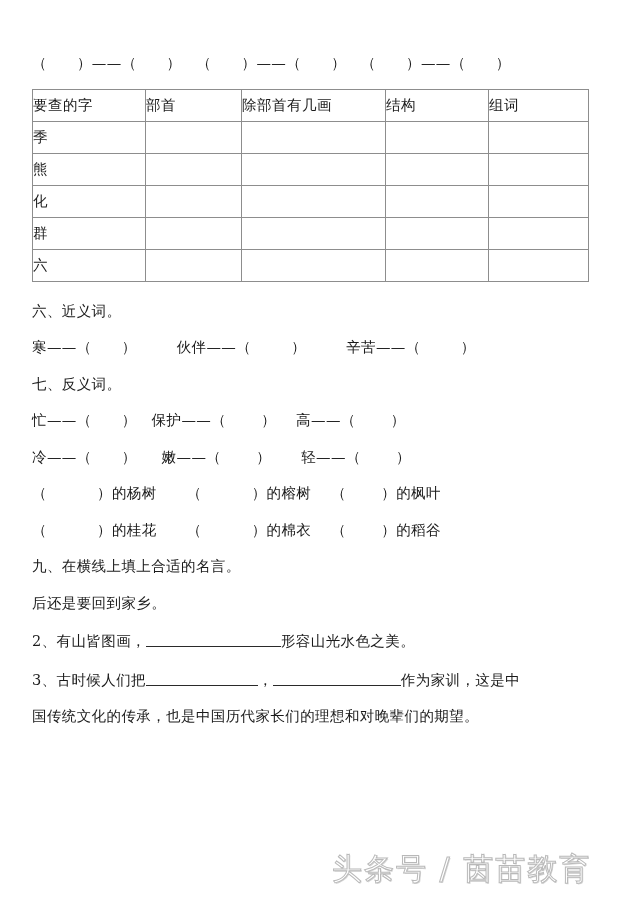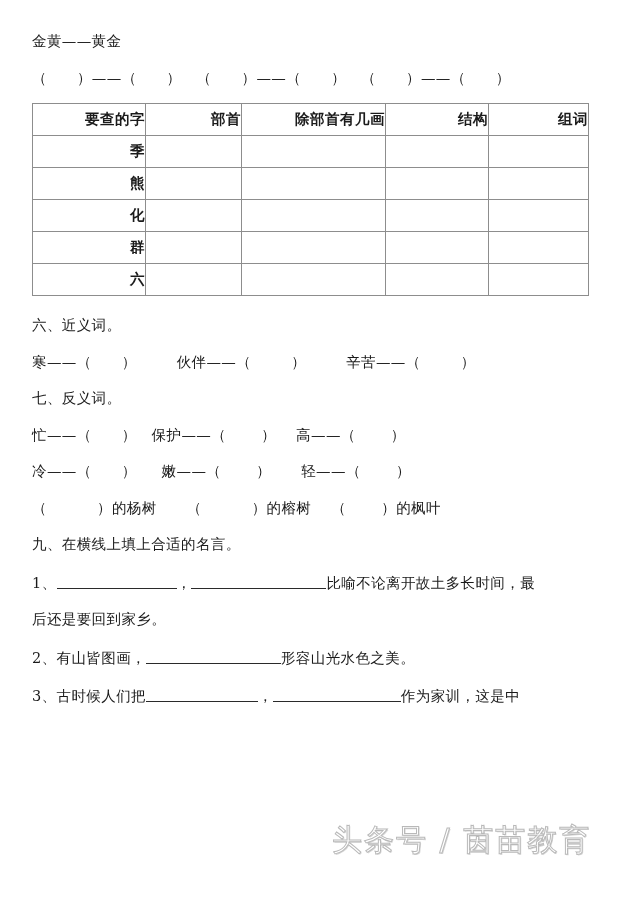--- a/index.html
+++ b/index.html
@@ -121,7 +121,6 @@
 <div class="page">
   <div class="content">
 
-    <div class="line">金黄——黄金</div>
     <div class="paren-row sp-row">（      ）——（      ）   （      ）——（      ）   （      ）——（      ）</div>
 
 

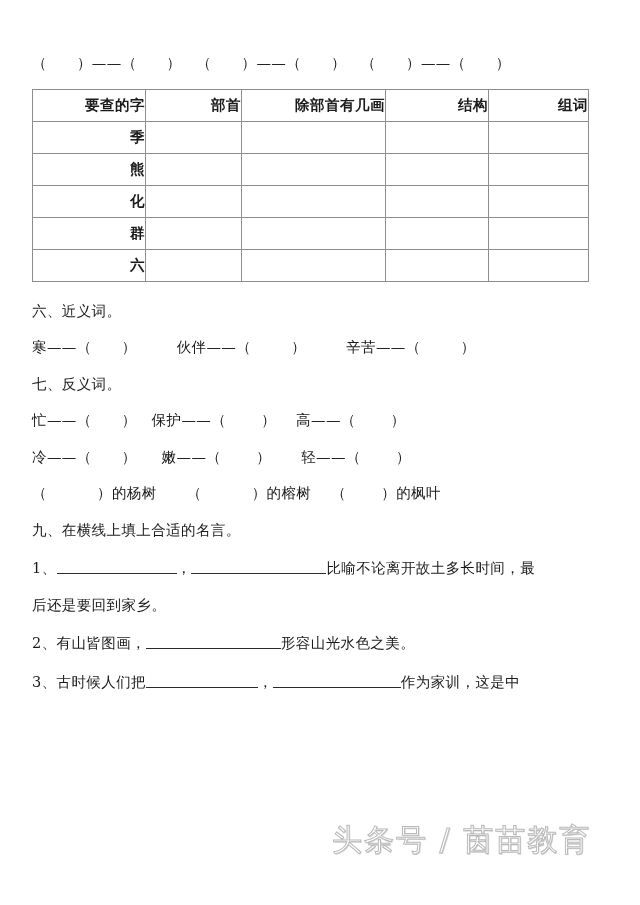--- a/index.html
+++ b/index.html
@@ -57,10 +57,10 @@
   table.dict-table td, table.dict-table th {
     border: 1px solid #8d8d8d;
     height: 31px;
-    text-align: right;
+    text-align: left;
     vertical-align: middle;
     font-size: 14.5px;
-    font-weight: bold;
+    font-weight: normal;
     letter-spacing: 0.5px;
     padding: 0;
     color: #1b1b1b;

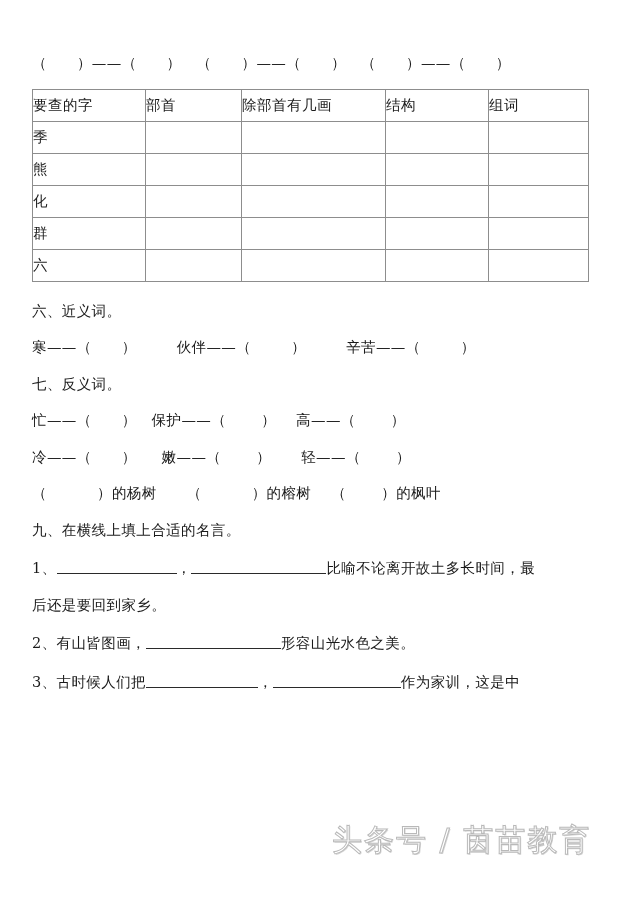--- a/index.html
+++ b/index.html
@@ -188,6 +188,7 @@
     <div class="paren-row sp-row">冷——（      ）     嫩——（       ）      轻——（       ）</div>
 
     <div class="paren-row sp-row">（          ）的杨树      （          ）的榕树    （       ）的枫叶</div>
+    <div class="paren-row sp-row">（          ）的桂花      （          ）的棉衣    （       ）的稻谷</div>
 
     <div class="sec-title sp-title">九、在横线上填上合适的名言。</div>
 

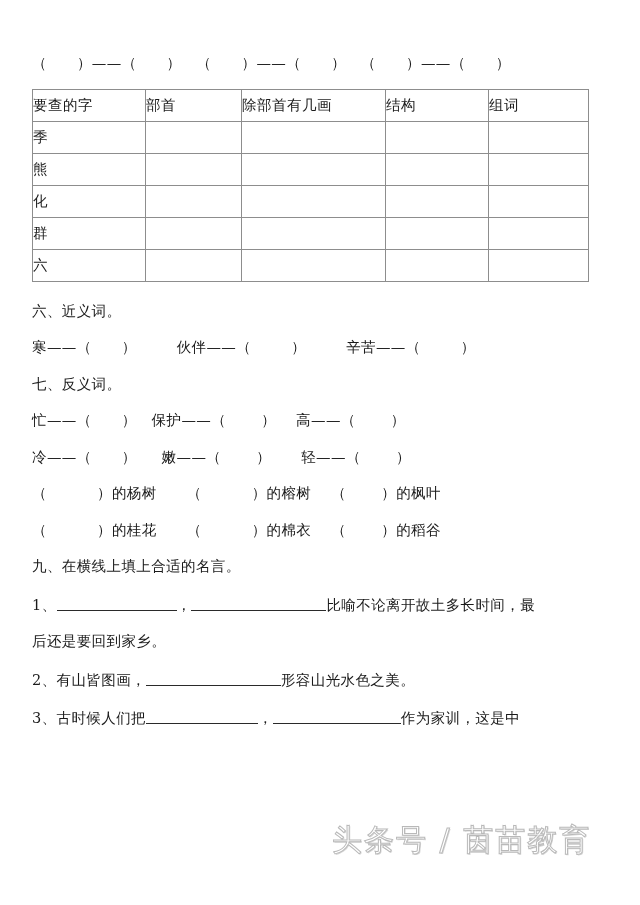--- a/index.html
+++ b/index.html
@@ -192,7 +192,6 @@
 
     <div class="sec-title sp-title">九、在横线上填上合适的名言。</div>
 
-    <div class="para sp-row"><span>1、</span><span class="blank b-120"></span><span>，</span><span class="blank b-135"></span><span>比喻不论离开故土多长时间，最</span></div>
     <div class="para sp-row">后还是要回到家乡。</div>
 
     <div class="para sp-row"><span>2、</span><span>有山皆图画，</span><span class="blank b-135"></span><span>形容山光水色之美。</span></div>

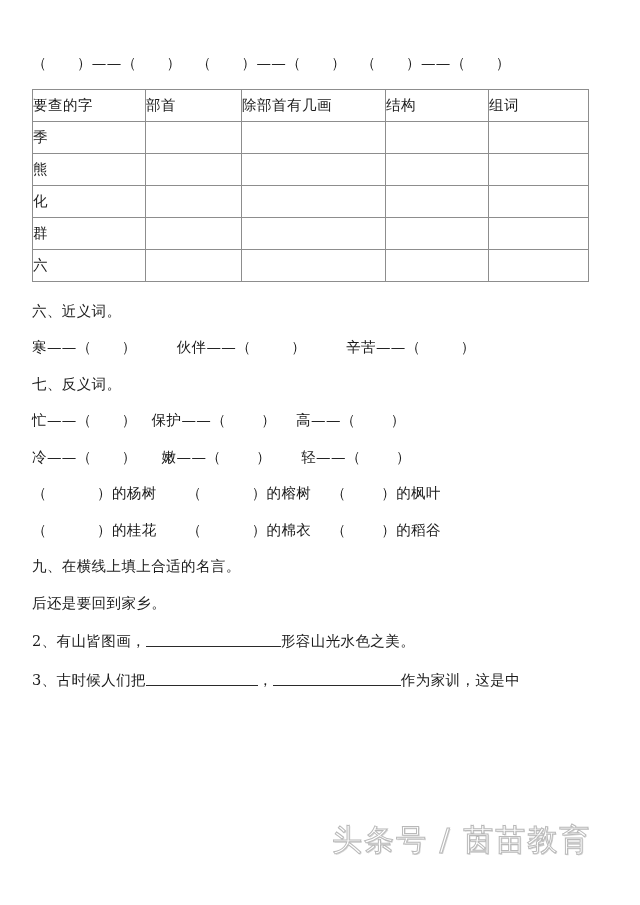--- a/index.html
+++ b/index.html
@@ -197,6 +197,7 @@
     <div class="para sp-row"><span>2、</span><span>有山皆图画，</span><span class="blank b-135"></span><span>形容山光水色之美。</span></div>
 
     <div class="para sp-row"><span>3、</span><span>古时候人们把</span><span class="blank b-112"></span><span>，</span><span class="blank b-128"></span><span>作为家训，这是中</span></div>
+    <div class="para sp-row">国传统文化的传承，也是中国历代家长们的理想和对晚辈们的期望。</div>
 
 
   </div>

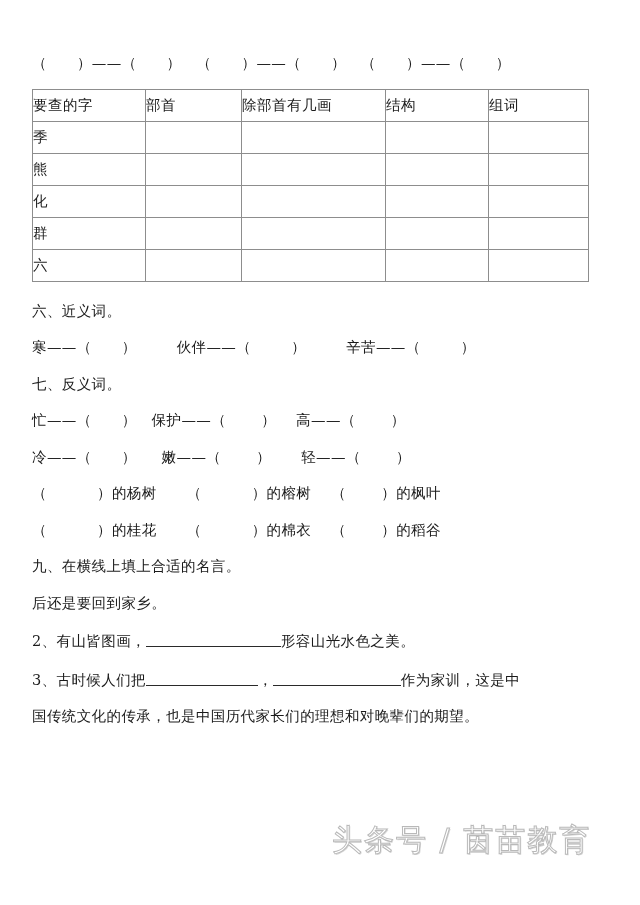--- a/index.html
+++ b/index.html
@@ -104,7 +104,7 @@
   .watermark {
     position: absolute;
     left: 332px;
-    top: 820px;
+    top: 849px;
     font-size: 30px;
     letter-spacing: 2px;
     font-family: "DejaVu Sans", "Liberation Sans", sans-serif;

